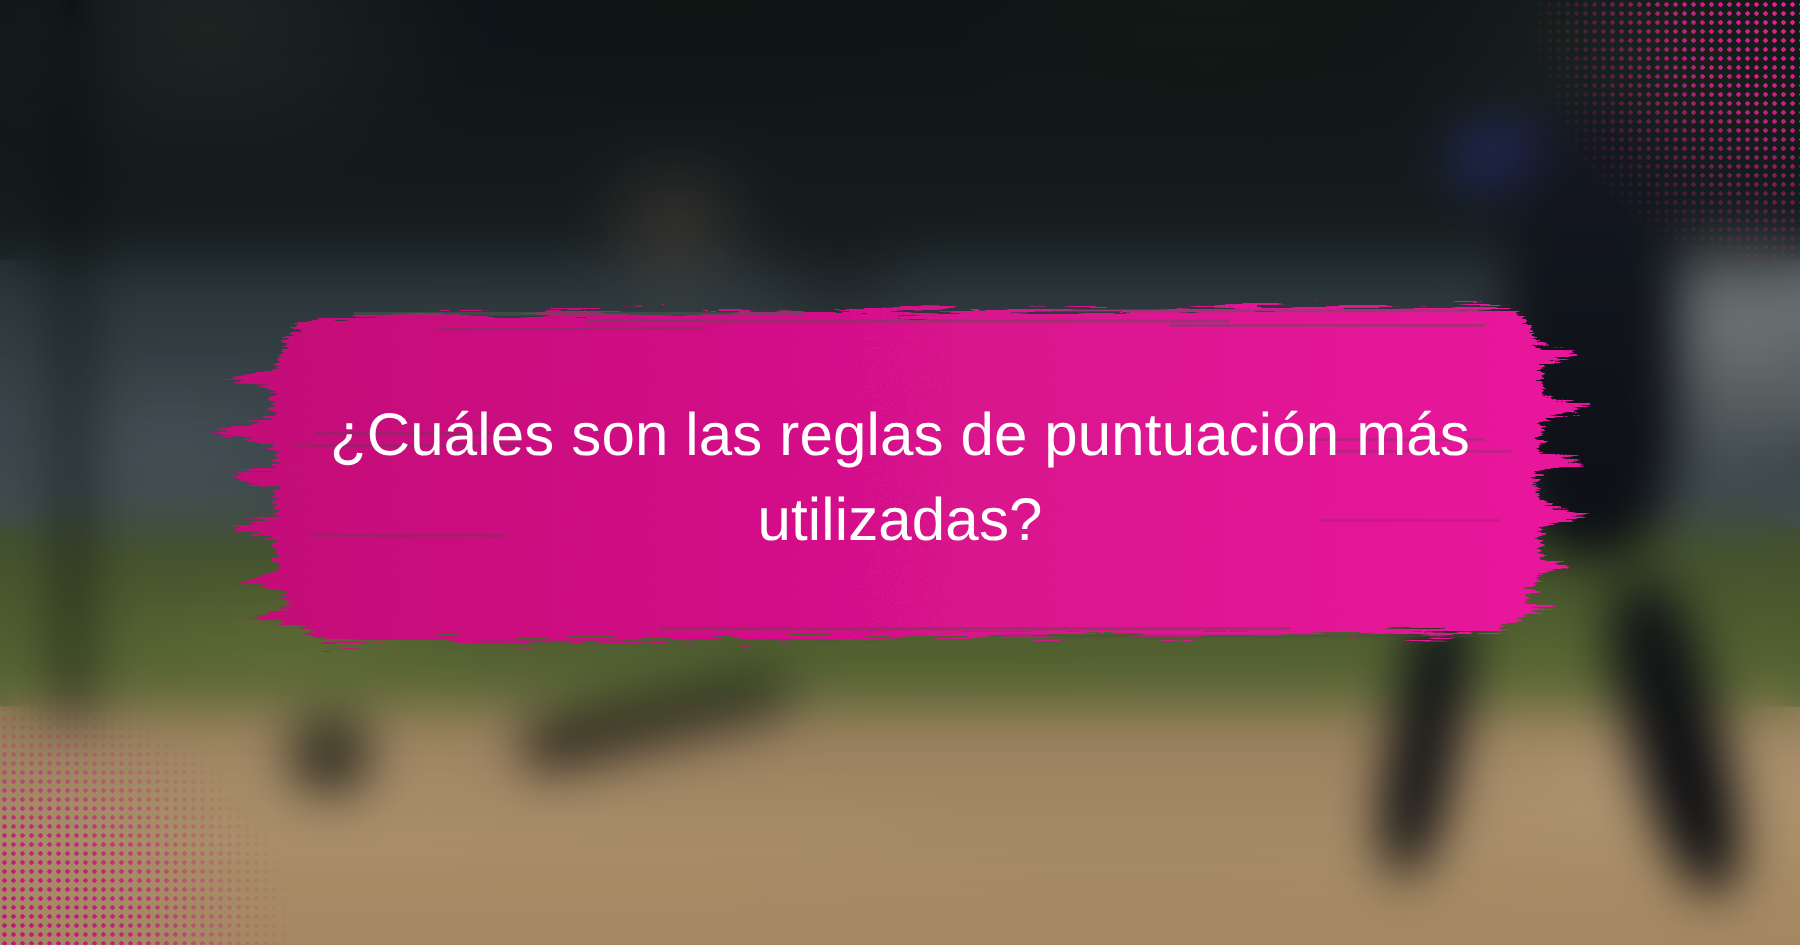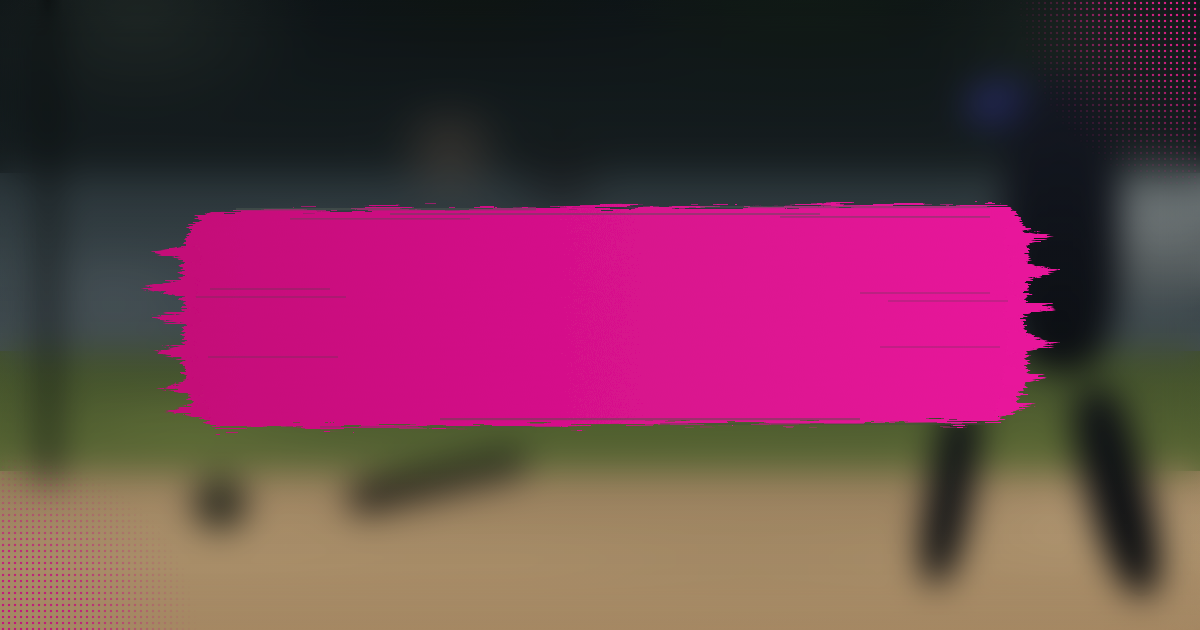--- a/index.html
+++ b/index.html
@@ -279,6 +279,7 @@
     </svg>
   </div>
 
+  <div id="headline">¿Cuáles son las reglas de puntuación más utilizadas?</div>
 
 </div>
 

